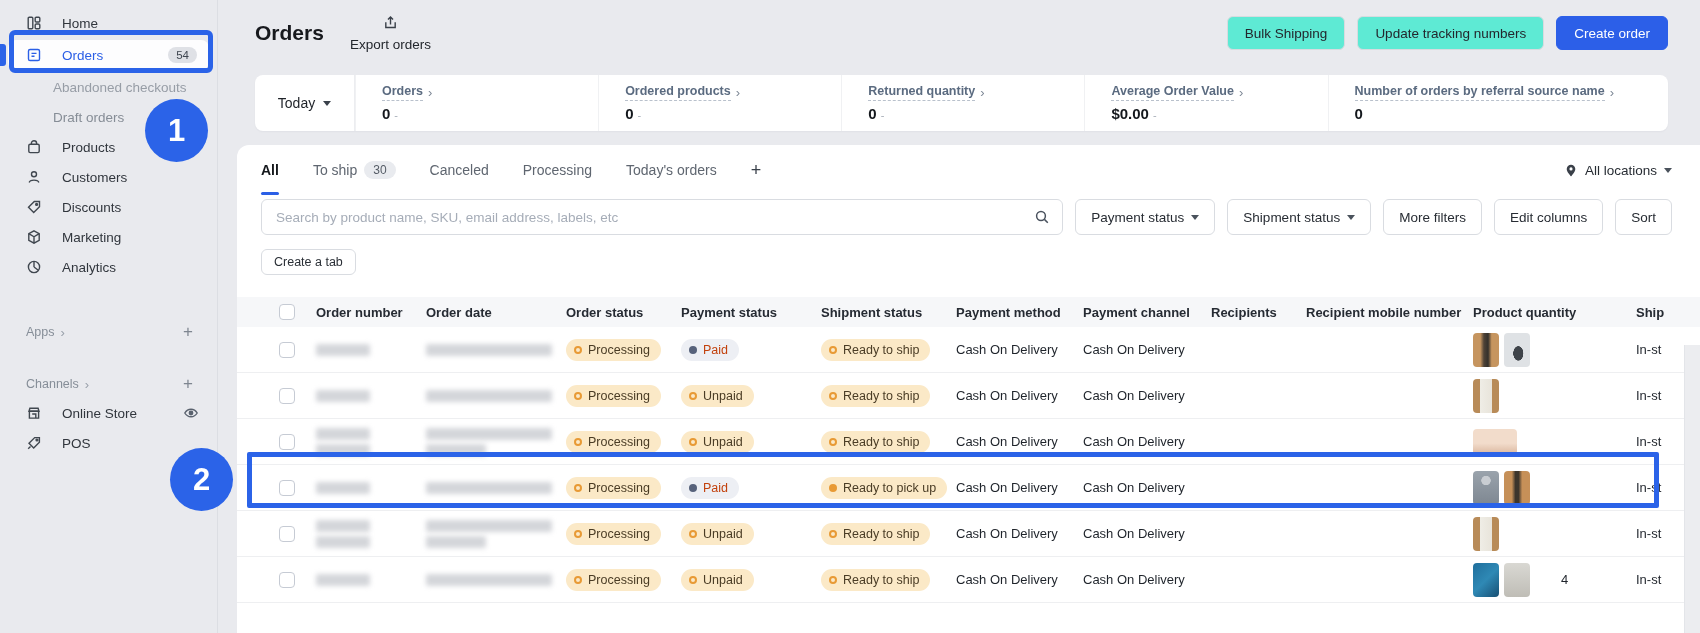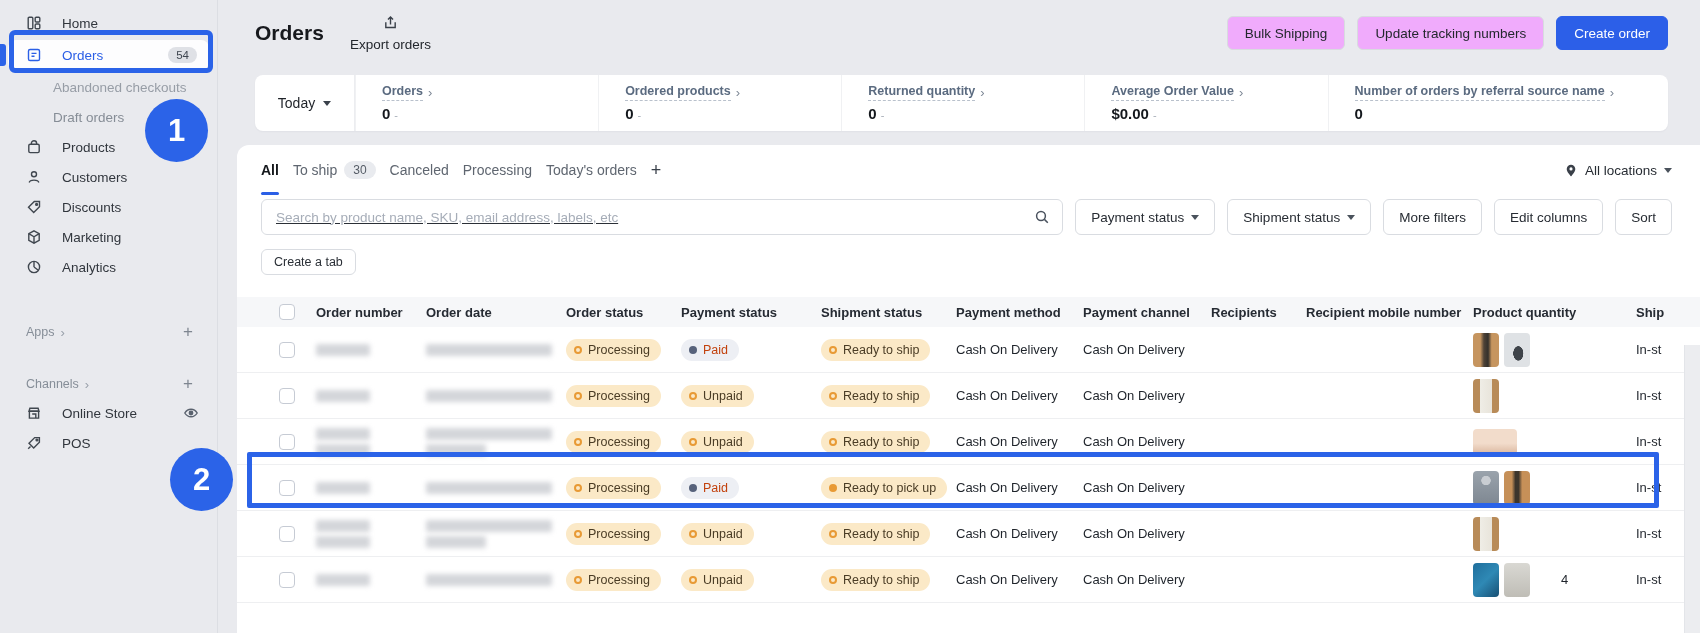--- a/index.html
+++ b/index.html
@@ -32,7 +32,7 @@
   .export { display:flex; align-items:center; gap:7px; font-size:13.5px; color:#23272D; cursor:pointer;flex-direction:column; }
   .export .eicon { color:#3A4049; }
   .hdr-actions { margin-left:auto; display:flex; gap:12px; }
-  .btn { height:34px; padding:0 17px; background:#f0abfc; border:1px solid #D8DBDF; border-radius:6px; font-size:13.5px; color:#23272D; display:flex; align-items:center; cursor:pointer; white-space:nowrap; }
+  .btn { height:34px; padding:0 17px; background:#5eead4; border:1px solid #D8DBDF; border-radius:6px; font-size:13.5px; color:#23272D; display:flex; align-items:center; cursor:pointer; white-space:nowrap; }
   .btn-primary { background:#2C5FE8; border-color:#2C5FE8; color:#fff; }
 
   

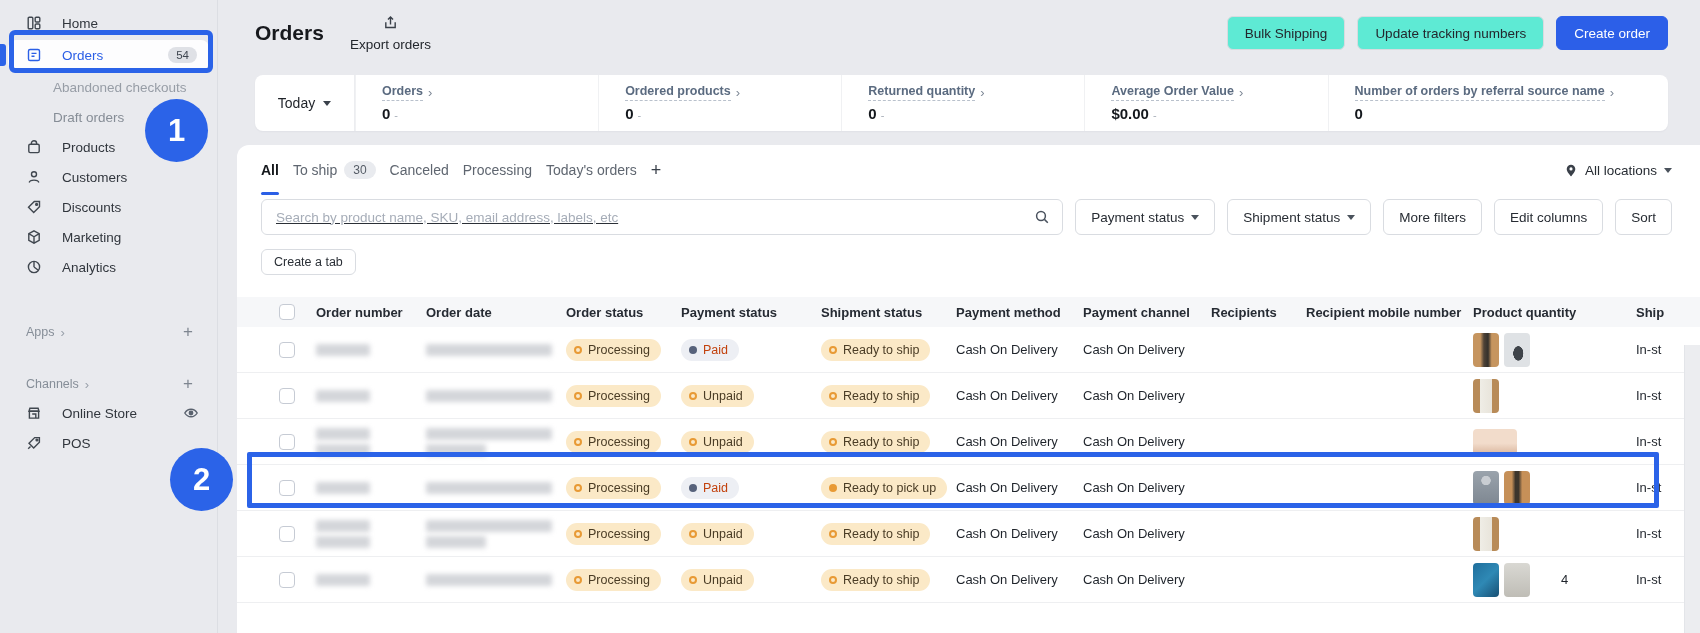--- a/index.html
+++ b/index.html
@@ -50,7 +50,7 @@
 
   
   .card { position:absolute; left:18px; right:0; top:145px; bottom:0; background:#fff; border-radius:12px 0 0 0; overflow:hidden; }
-  .tabs-row { height:50px; display:flex; align-items:center; padding:0 28px 0 24px; gap:14px; }
+  .tabs-row { height:50px; display:flex; align-items:center; padding:0 28px 0 24px; gap:34px; }
   .tab { position:relative; height:50px; display:flex; align-items:center; gap:7px; font-size:14px; color:#5F6670; cursor:pointer; }
   .tab.active { color:#15181C; font-weight:700; }
   .tab.active::after { content:""; position:absolute; left:0; right:0; bottom:0; height:3px; background:#2B5FE6; border-radius:2px; }

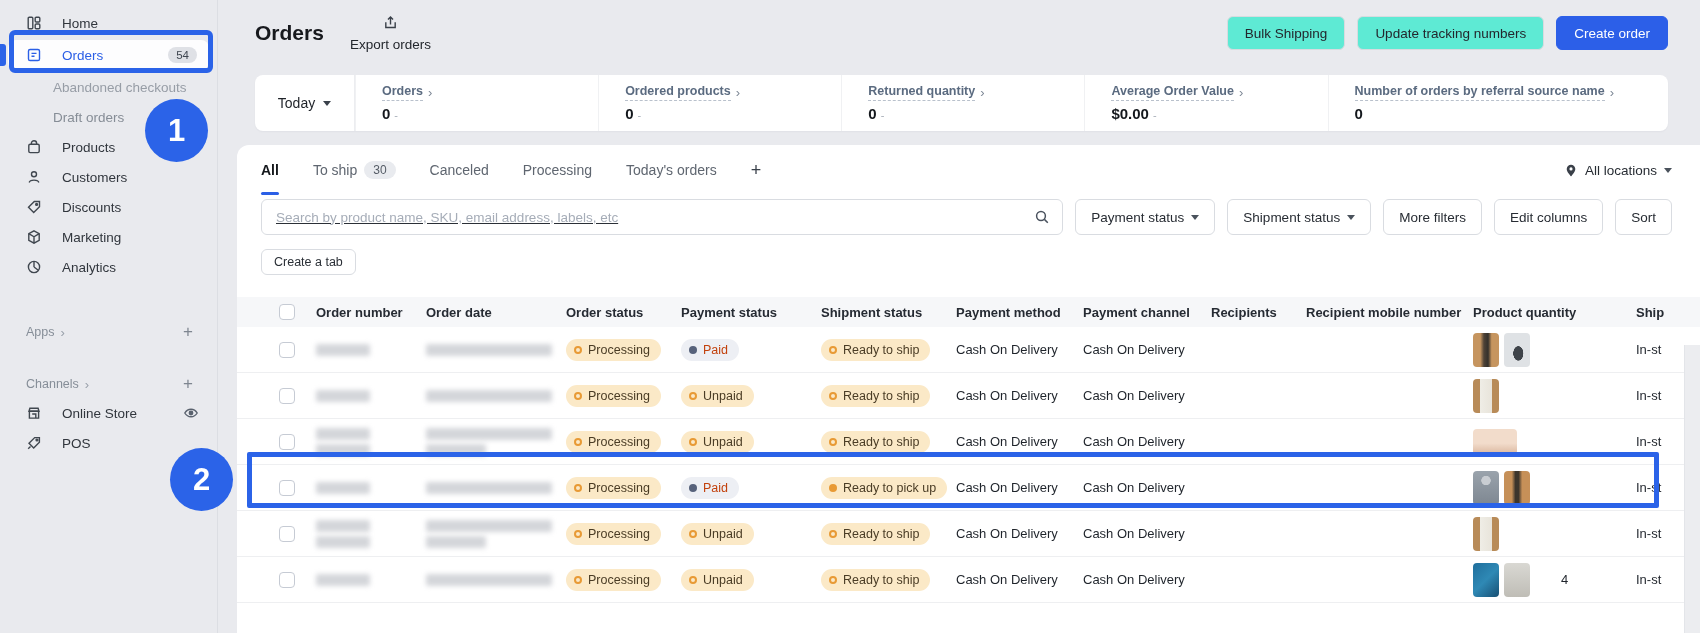--- a/index.html
+++ b/index.html
@@ -61,7 +61,7 @@
 
   .search-row { display:flex; gap:12px; padding:4px 28px 0 24px; }
   .search-wrap { position:relative; flex:1; }
-  .search-input { width:100%; height:36px; border:1px solid #D9DCE1; border-radius:6px; padding:0 40px 0 14px; font-size:13.5px; color:#2A2F36; font-family:"Liberation Sans",sans-serif; outline:none; background:#fff;text-decoration:underline; }
+  .search-input { width:100%; height:36px; border:1px solid #D9DCE1; border-radius:6px; padding:0 40px 0 14px; font-size:13.5px; color:#2A2F36; font-family:"Liberation Sans",sans-serif; outline:none; background:#fff; }
   .search-input::placeholder { color:#A6ADB8; }
   .search-icon { position:absolute; right:13px; top:10px; color:#4A525E; }
   .fbtn { height:36px; padding:0 15px; background:#fff; border:1px solid #D9DCE1; border-radius:6px; font-size:13.5px; color:#272C33; display:flex; align-items:center; gap:7px; cursor:pointer; white-space:nowrap; }

